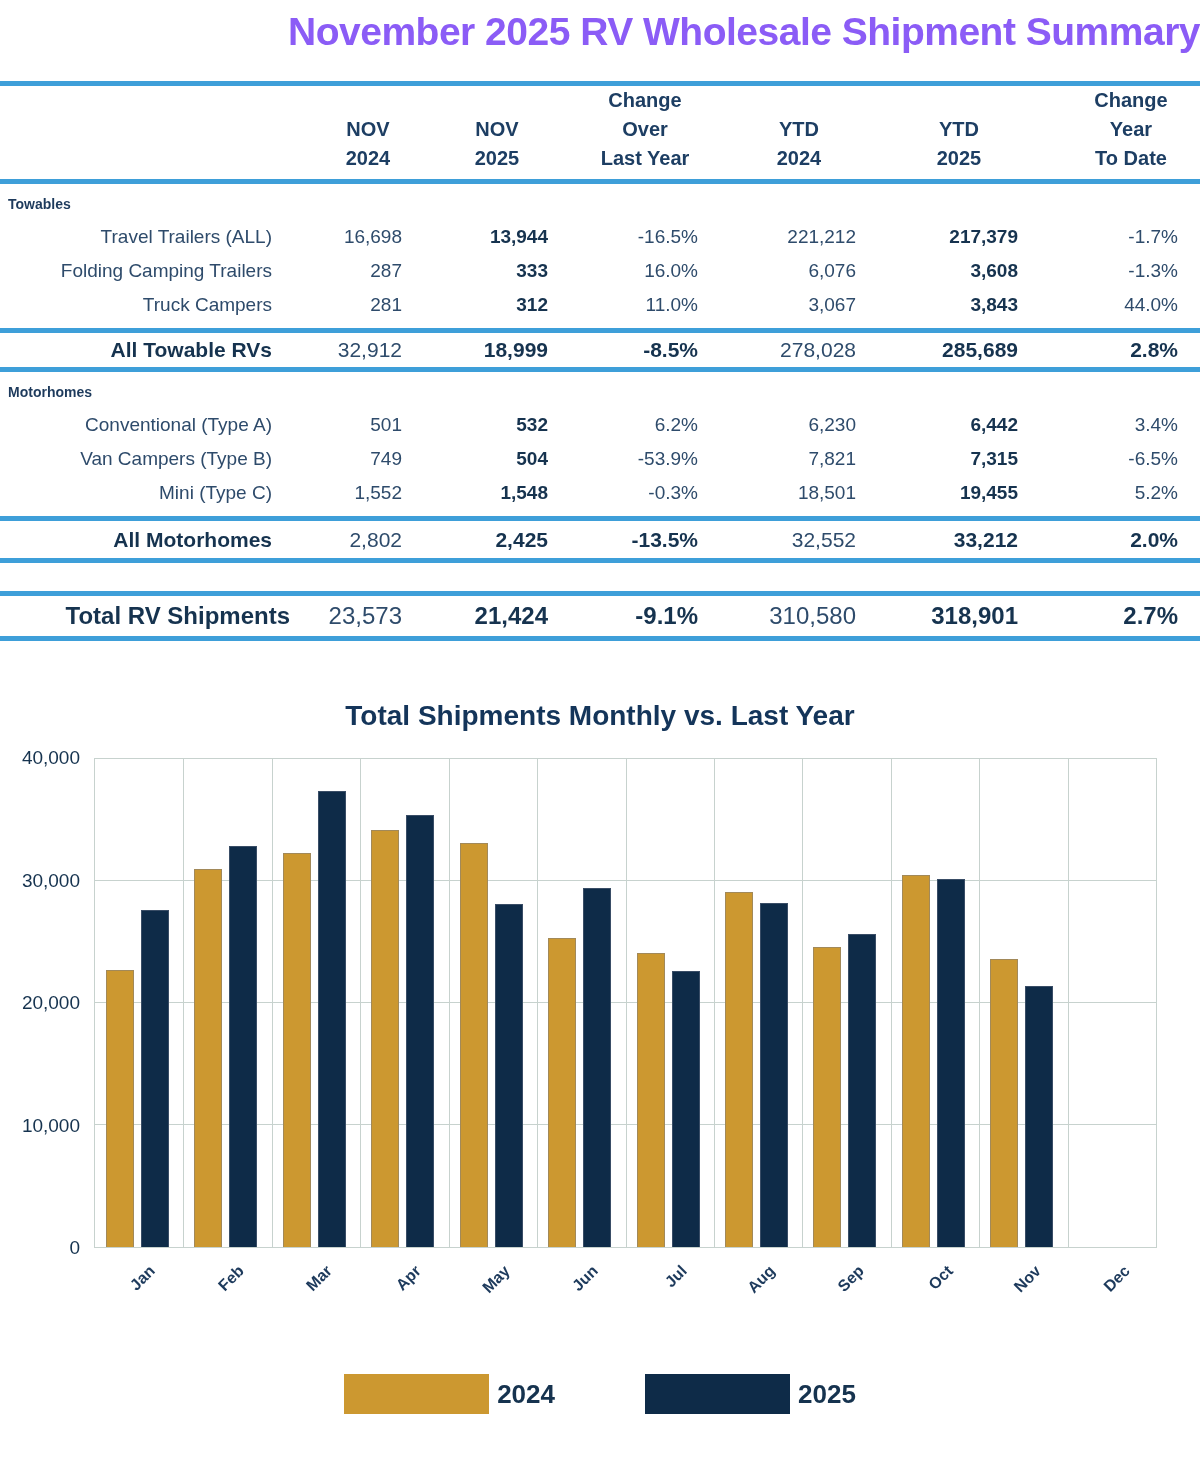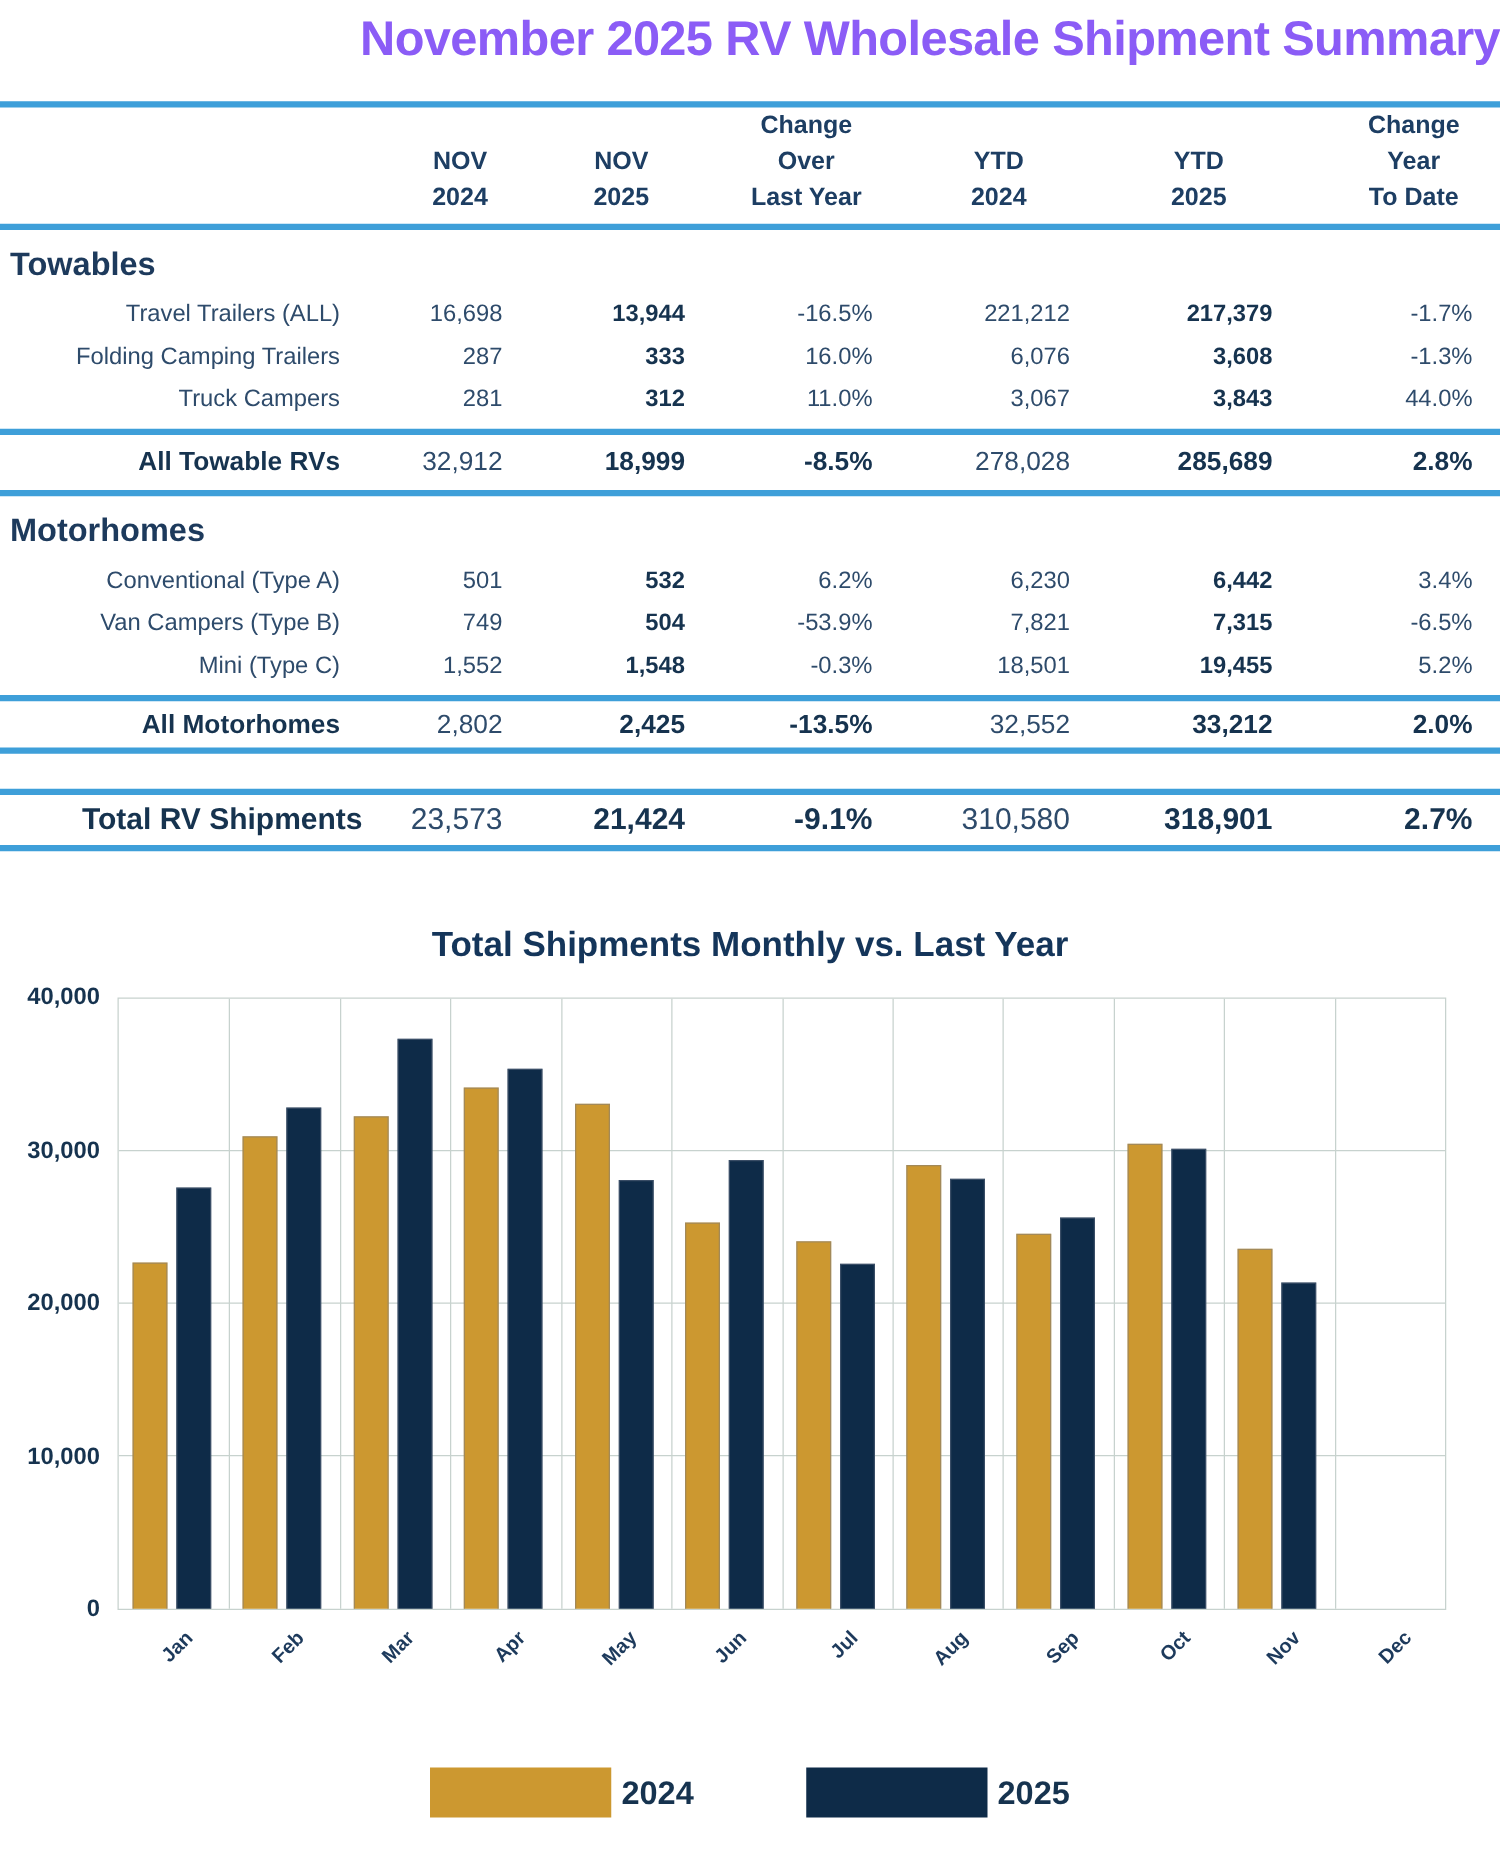--- a/index.html
+++ b/index.html
@@ -42,7 +42,7 @@
   .thead .hcell.label{transform:none;}
   .sec-block{padding-top:10px;padding-bottom:6px;}
   .sec-name{
-    font-size:26px;font-weight:bold;color:#1D3A5C;
+    font-size:14px;font-weight:bold;color:#1D3A5C;
     padding:2px 0 8px 8px;
   }
   .trow{height:34px;font-size:19px;}

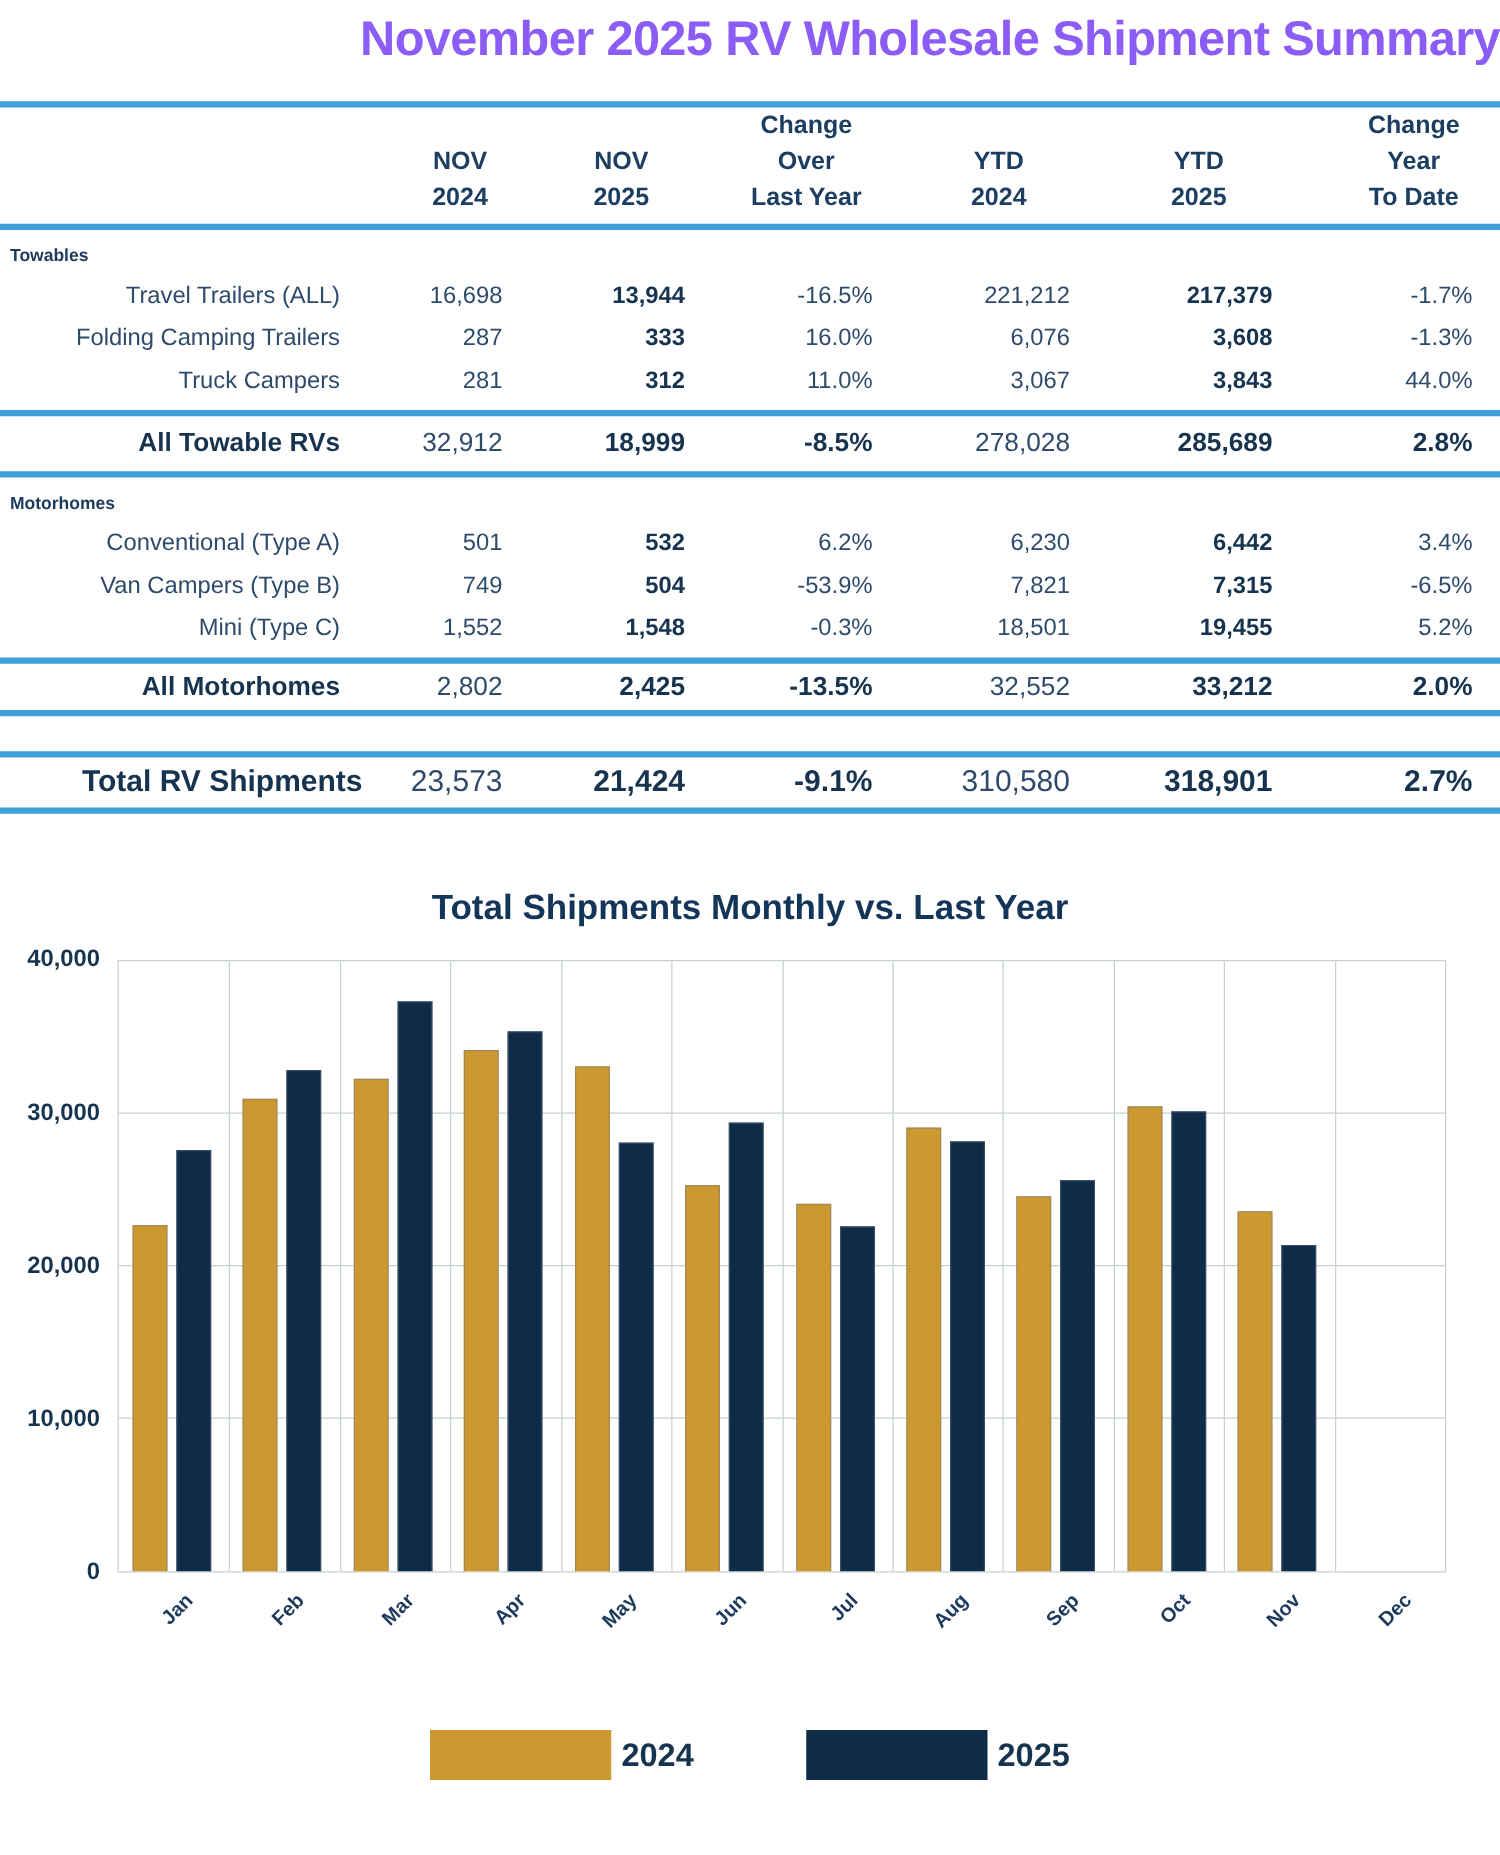--- a/index.html
+++ b/index.html
@@ -48,7 +48,7 @@
   .trow{height:34px;font-size:19px;}
   .trow .label{text-align:right;padding-right:18px;}
   .bold, .c.bold{font-weight:bold;color:var(--navy-dark);}
-  .subtotal{height:44px;font-size:21px;}
+  .subtotal{height:34px;font-size:21px;}
   .subtotal .label{text-align:right;padding-right:18px;font-weight:bold;color:var(--navy-dark);}
   .subtotal2{height:37px;}
   .gap-band{height:28px;}

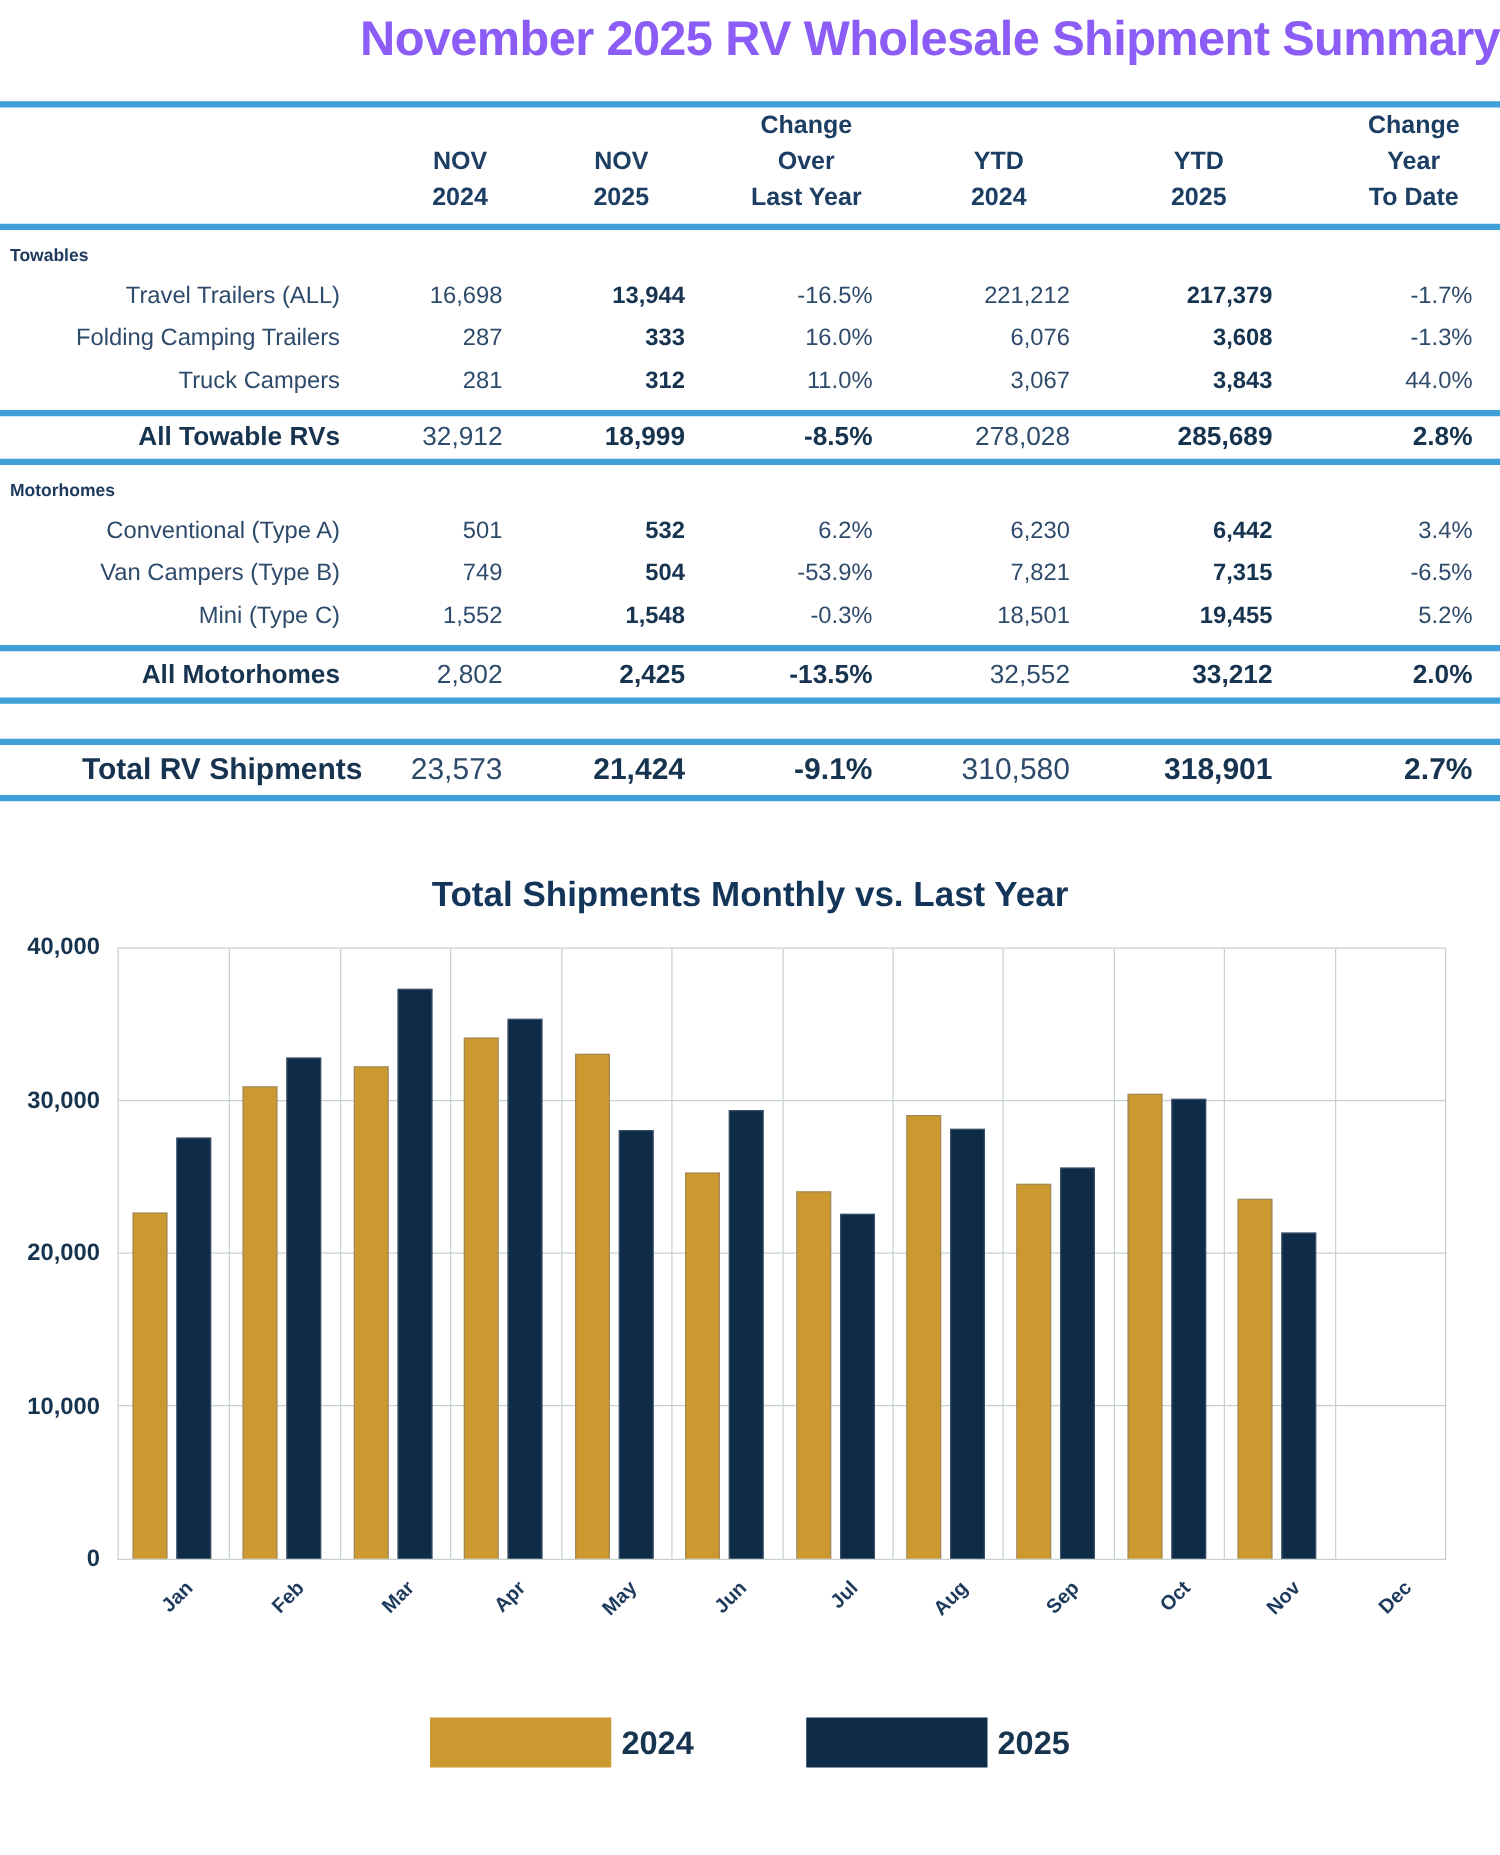--- a/index.html
+++ b/index.html
@@ -74,7 +74,7 @@
   .y-ticks{position:absolute;left:0;top:0;width:80px;height:490px;}
   .y-ticks span{
     position:absolute;right:0;transform:translateY(-50%);
-    font-size:19px;font-weight:bold;color:var(--navy-dark);
+    font-size:19px;font-weight:normal;color:var(--navy-dark);
   }
   .x-labels{position:absolute;left:94px;top:490px;width:1063px;height:70px;}
   .x-labels span{

